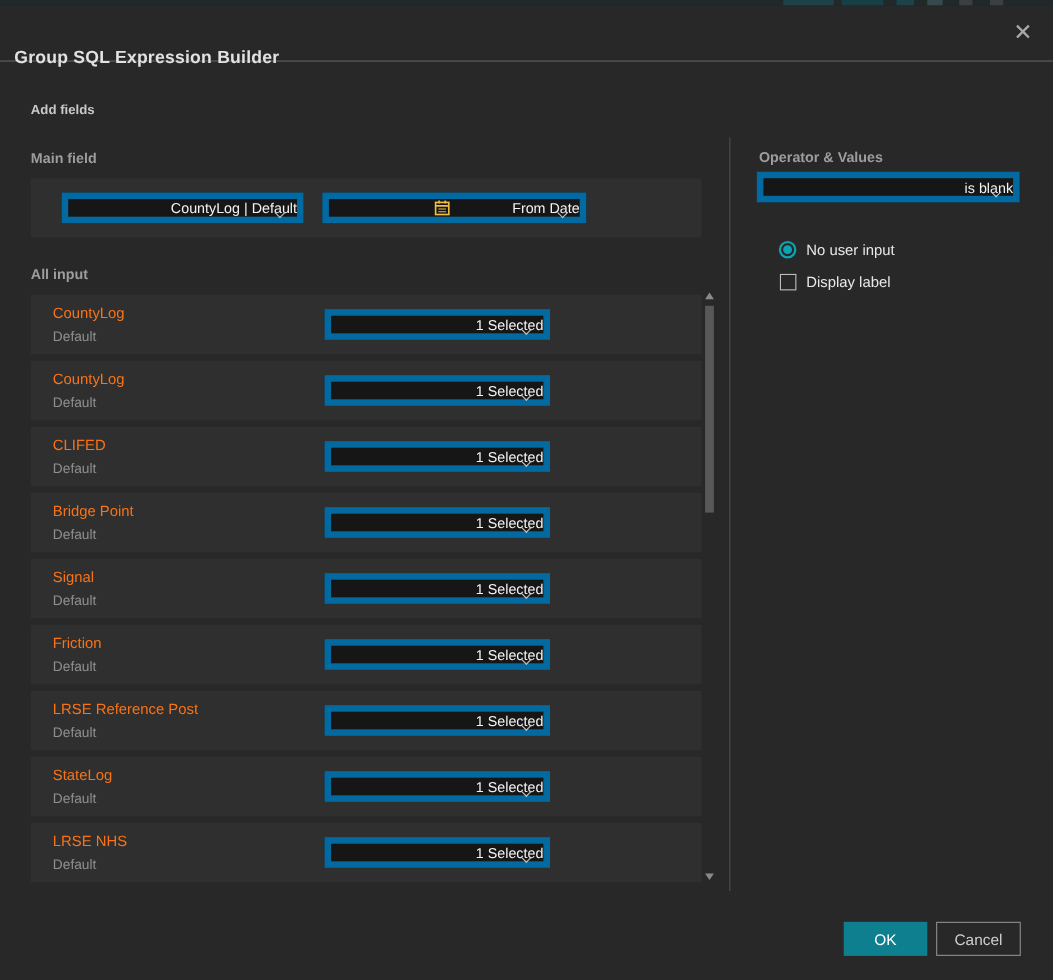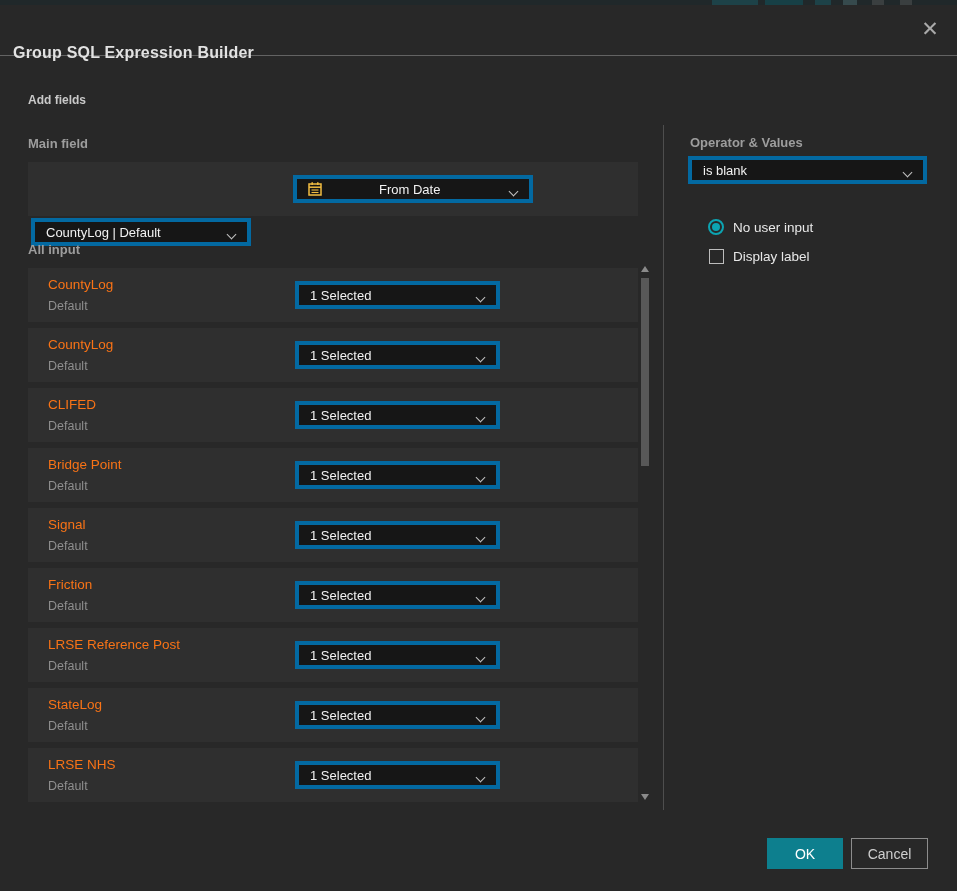--- a/index.html
+++ b/index.html
@@ -40,8 +40,8 @@
   }
 
   .select {
-    position:absolute; height:28px; background:#161616; border:4px solid #0369a1;
-    display:flex; align-items:center; cursor:pointer;
+    position:absolute; height:28px; background:#161616; border:6px solid #0369a1;
+    display:flex; align-items:center; cursor:pointer;justify-content:flex-end;
   }
   .select .sel-text { font-size:13px; color:#f2f2f2; margin-left:11px; white-space:nowrap; }
   .chev {

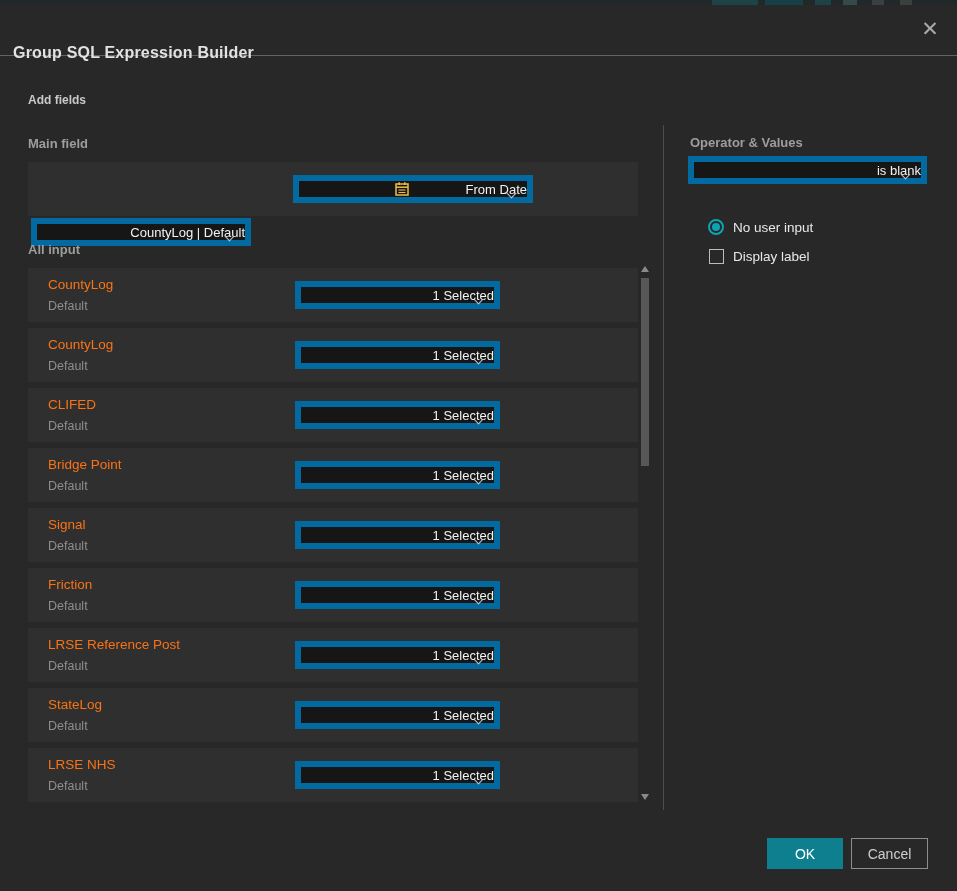--- a/index.html
+++ b/index.html
@@ -112,7 +112,7 @@
   <div class="heading-sm" style="left:28px; top:131px;">Main field</div>
 
   <div class="band" style="top:157px; height:54px;">
-    <div class="select" style="left:3px; top:13px; width:220px;margin-top:43px;">
+    <div class="select" style="left:28px; top:13px; width:220px;">
       <span class="sel-text">CountyLog | Default</span>
       <span class="chev"></span>
     </div>

